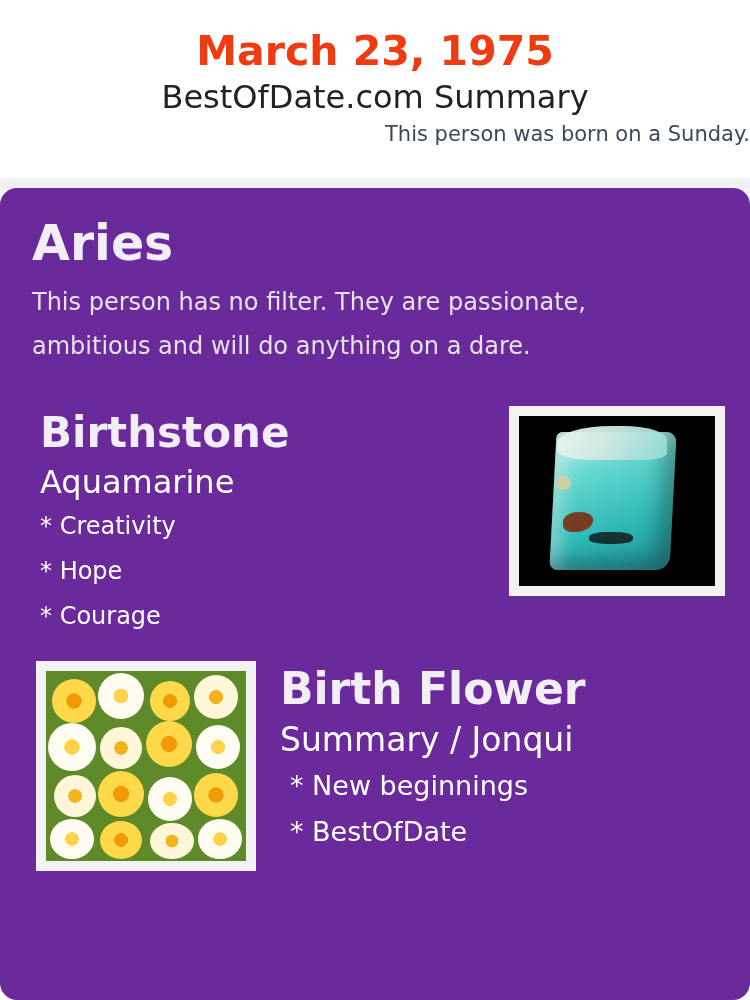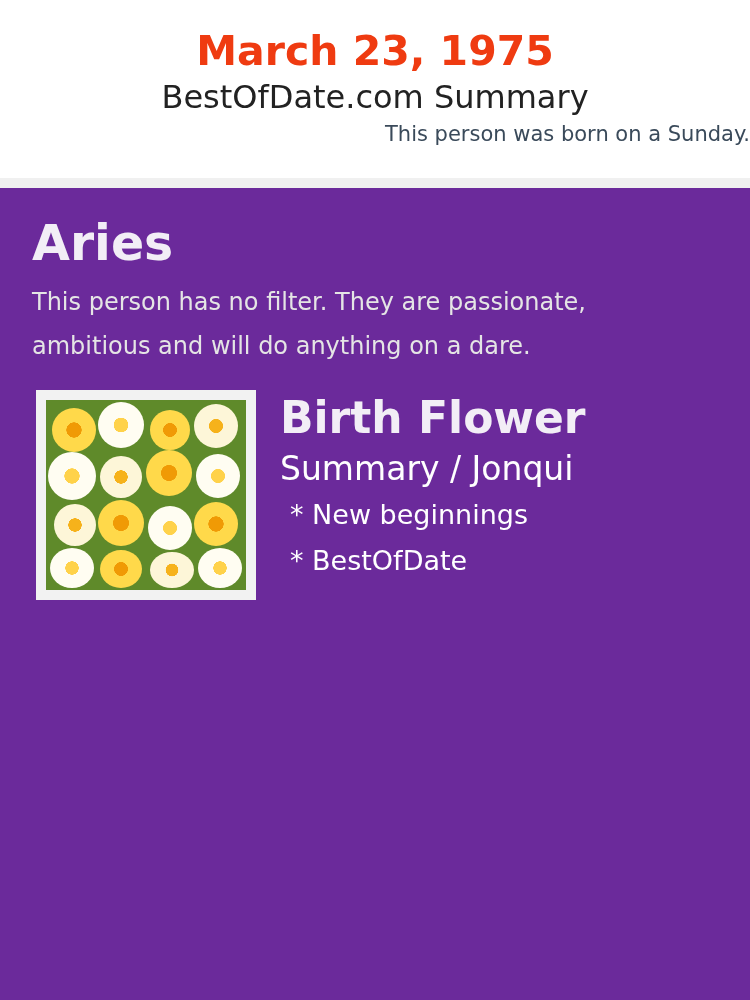--- a/index.html
+++ b/index.html
@@ -58,6 +58,7 @@
     height: 812px;
     padding: 26px 25px 0 32px;
     position: relative;
+    border-radius: 17px;
   }
 
   .sign-title {

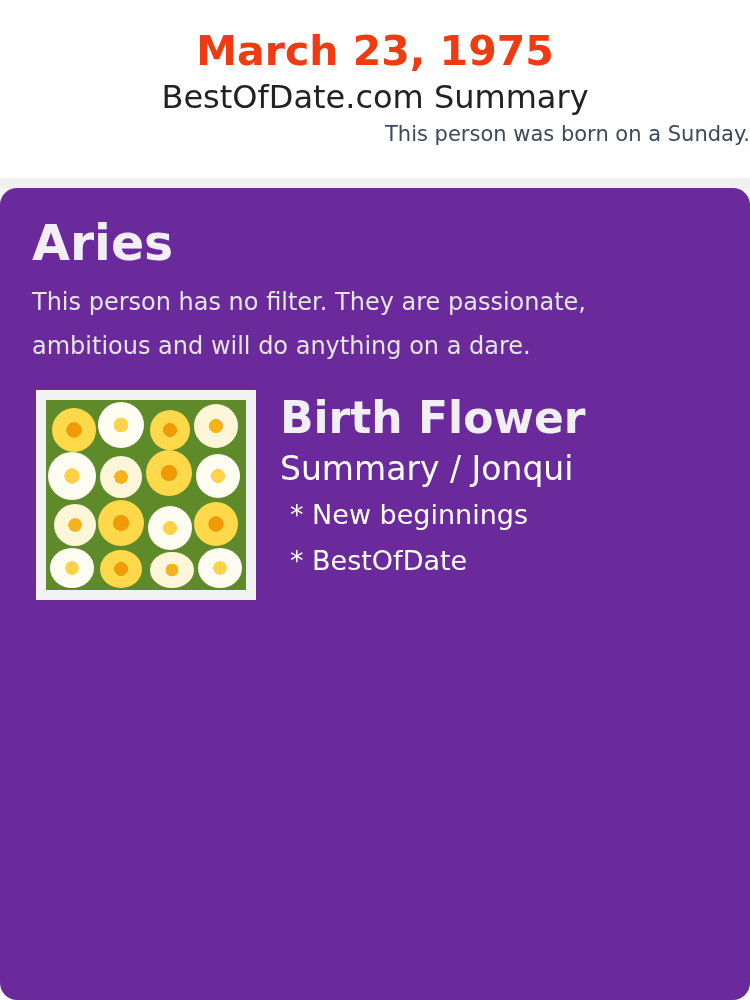--- a/index.html
+++ b/index.html
@@ -240,6 +240,24 @@
     <div class="sign-title">Aries</div>
     <div class="sign-desc">This person has no filter. They are passionate, ambitious and will do anything on a dare.</div>
 
+    <div class="stone-row">
+      <div class="stone-text">
+        <div class="block-title">Birthstone</div>
+        <div class="block-sub">Aquamarine</div>
+        <div class="bullet">* Creativity</div>
+        <div class="bullet">* Hope</div>
+        <div class="bullet">* Courage</div>
+      </div>
+      <div class="stone-photo-wrap photo-frame">
+        <div class="stone-photo">
+          <div class="crystal"></div>
+          <div class="crystal-top"></div>
+          <div class="crystal-speck-c"></div>
+          <div class="crystal-speck-a"></div>
+          <div class="crystal-speck-b"></div>
+        </div>
+      </div>
+    </div>
 
     <div class="flower-row">
       <div class="flower-photo-wrap photo-frame">

